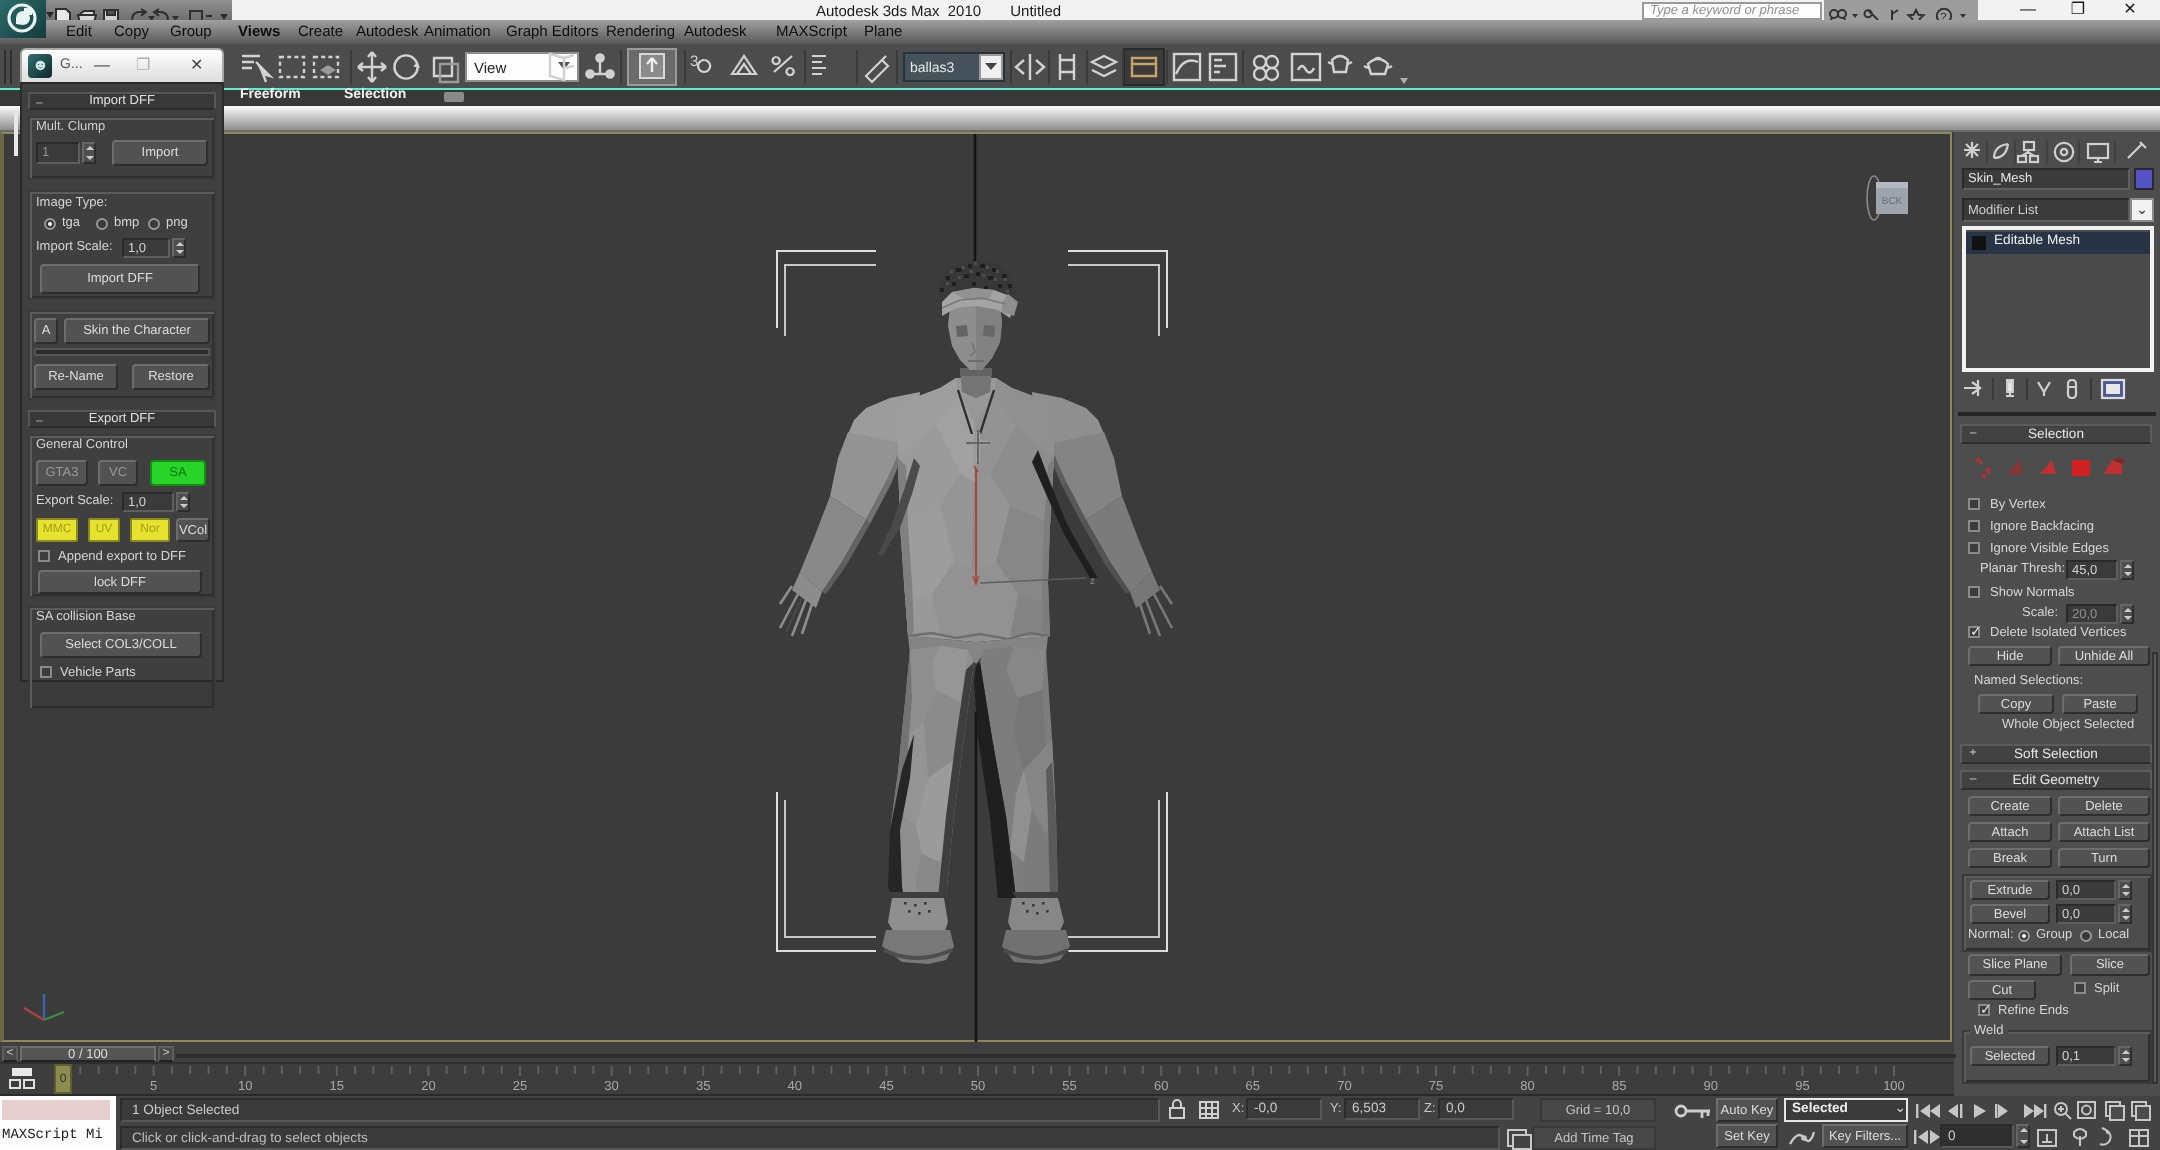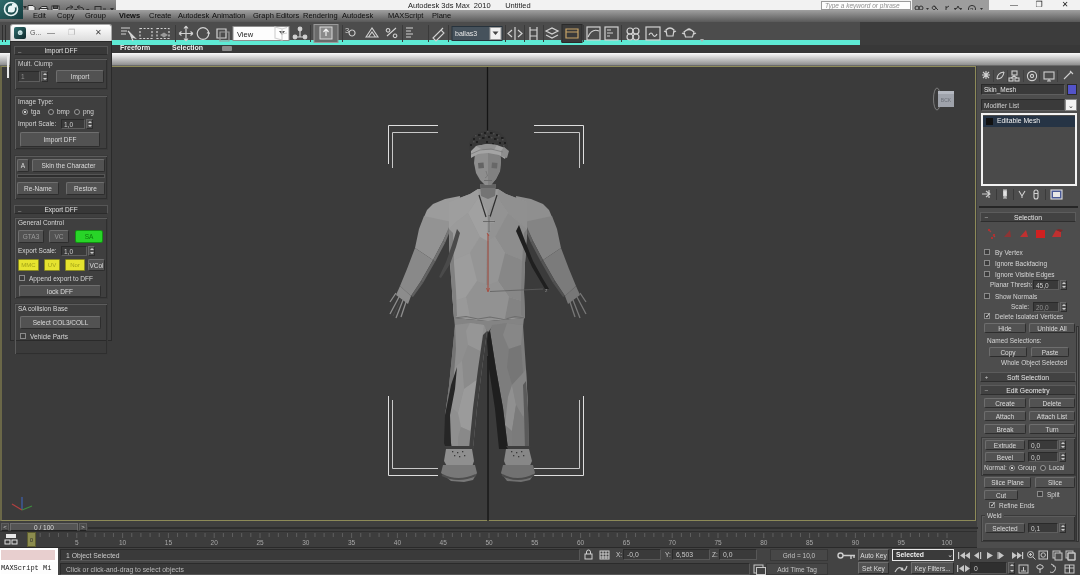--- a/index.html
+++ b/index.html
@@ -18,7 +18,7 @@
 #menubar{left:0;top:10px;width:1080px;height:12px;background:linear-gradient(#a0a0a0,#595959);}
 .mi{position:absolute;top:1px;color:#0e0e0e;font-size:7.5px;}
 
-#toolbar{left:0;top:22px;width:860px;height:23px;background:#4c4c4c;border-bottom:5px solid #5eead4;}
+#toolbar{left:0;top:22px;width:1080px;height:23px;background:#4c4c4c;border-bottom:1px solid #5eead4;}
 
 #ribtabs{left:0;top:45px;width:1080px;height:8px;background:#383838;}
 #riblight{left:0;top:53px;width:1080px;height:13px;background:linear-gradient(#fbfbfb,#8f8f8f);border-bottom:1px solid #6b6b6b;}

